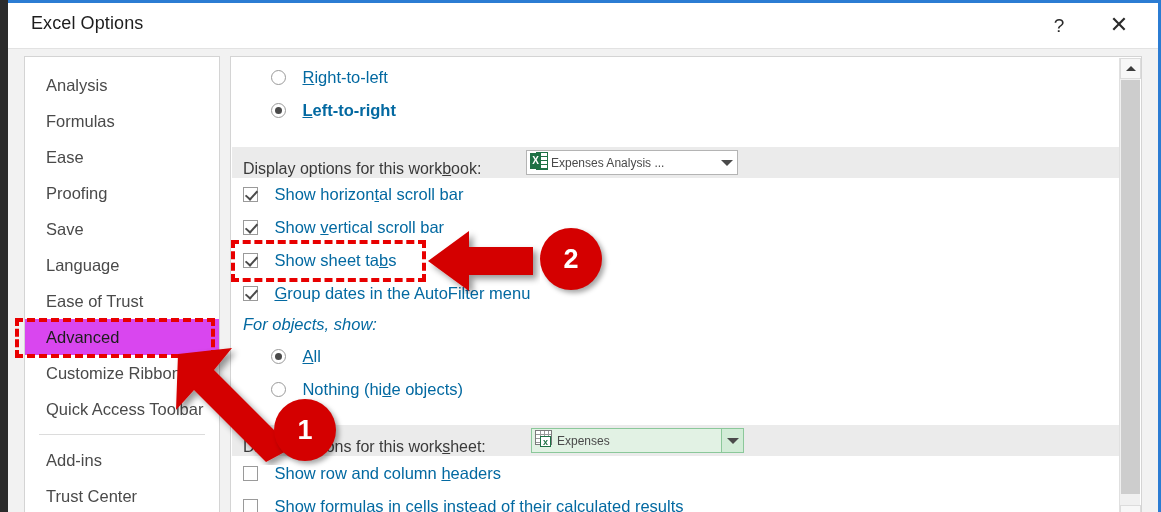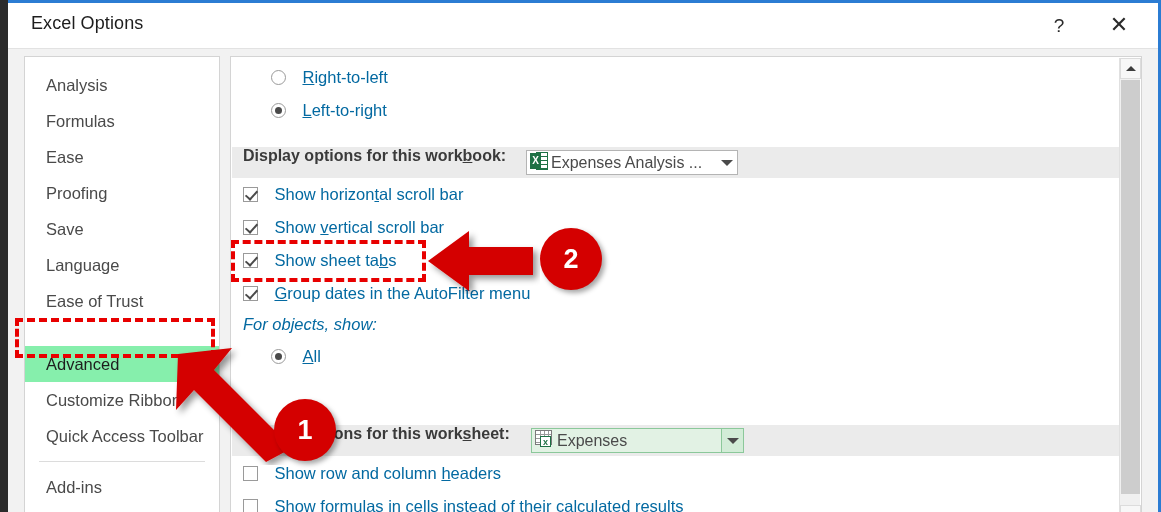--- a/index.html
+++ b/index.html
@@ -290,7 +290,7 @@
           <span class="radio"></span>
           <span class="lbl"><u>R</u>ight-to-left</span>
         </div>
-        <div class="row" style="left:40px; top:44px;">
+        <div class="row" style="left:40px; top:44px;font-weight:bold;">
           <span class="radio on"></span>
           <span class="lbl"><u>L</u>eft-to-right</span>
         </div>

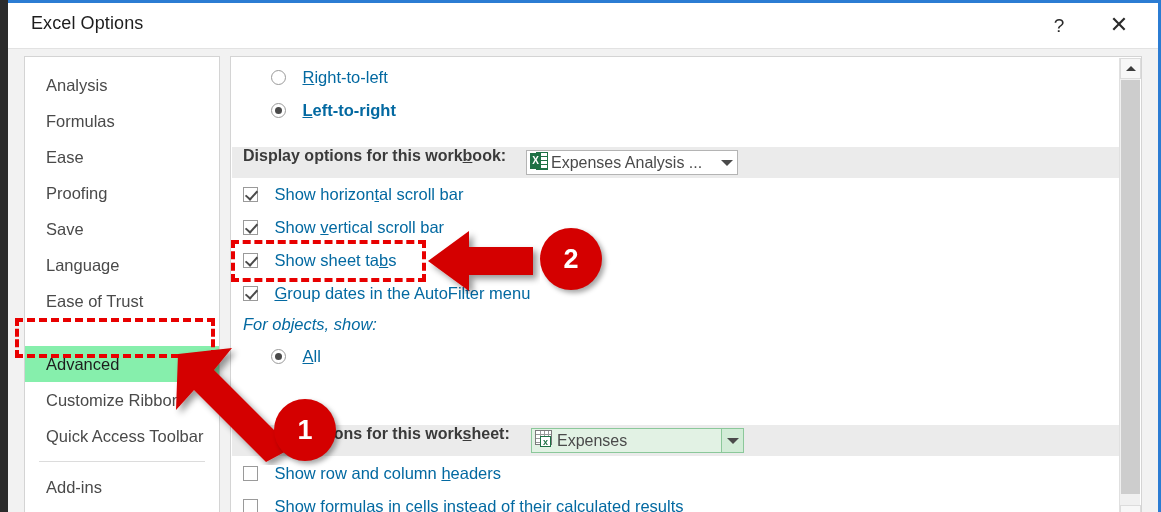--- a/index.html
+++ b/index.html
@@ -139,8 +139,8 @@
     background: #ebebeb;
   }
   .band-label {
-    position: absolute; left: 11px; top: 0;
-    font-size: 16px; font-weight: bold; color: #3a3a3a;
+    position: absolute; left: 11px; top: 13px;
+    font-size: 16px; font-weight: normal; color: #3a3a3a;
     white-space: nowrap;
   }
   .band-label u { text-decoration: underline; }

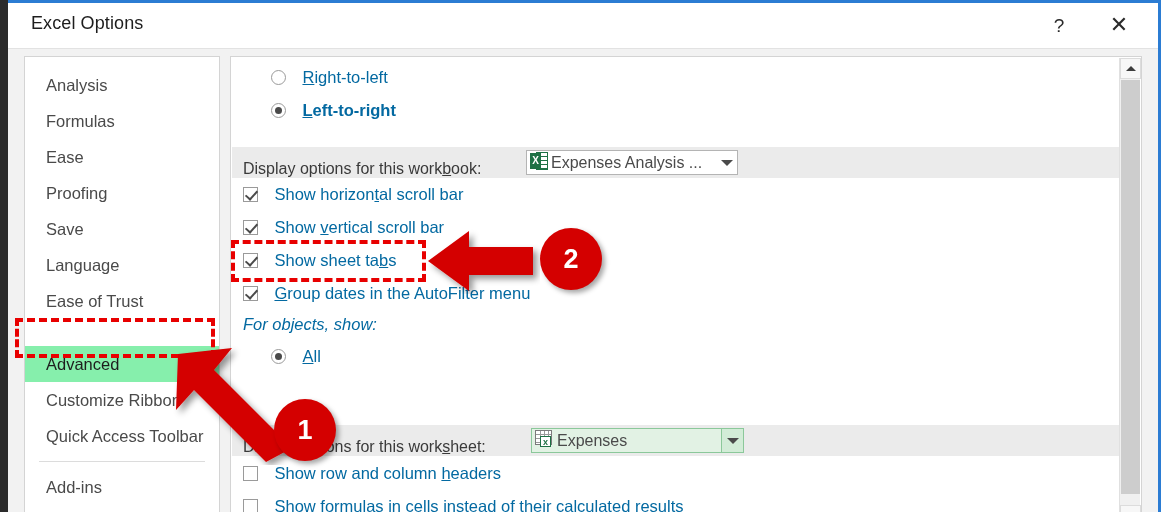--- a/index.html
+++ b/index.html
@@ -160,7 +160,7 @@
   }
   .combo .ico { margin-left: 3px; flex: 0 0 auto; }
   .combo .txt {
-    flex: 1 1 auto; font-size: 16px; color: #4a4a4a;
+    flex: 1 1 auto; font-size: 12px; color: #4a4a4a;
     padding-left: 3px; white-space: nowrap; overflow: hidden;
   }
   .combo .arrow-box {

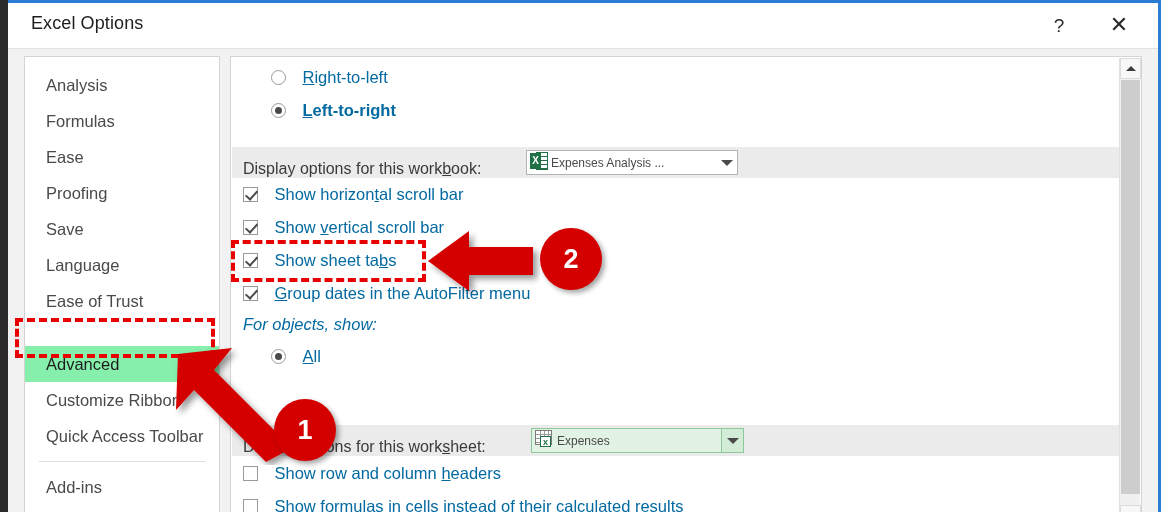--- a/index.html
+++ b/index.html
@@ -78,7 +78,7 @@
     white-space: nowrap; cursor: pointer;
   }
   .nav-item.selected {
-    background: #86efac; color: #1d1d1d; margin-top: 27px;
+    background: #d946ef; color: #1d1d1d;
   }
   .nav-sep {
     height: 1px; background: #dcdcdc;

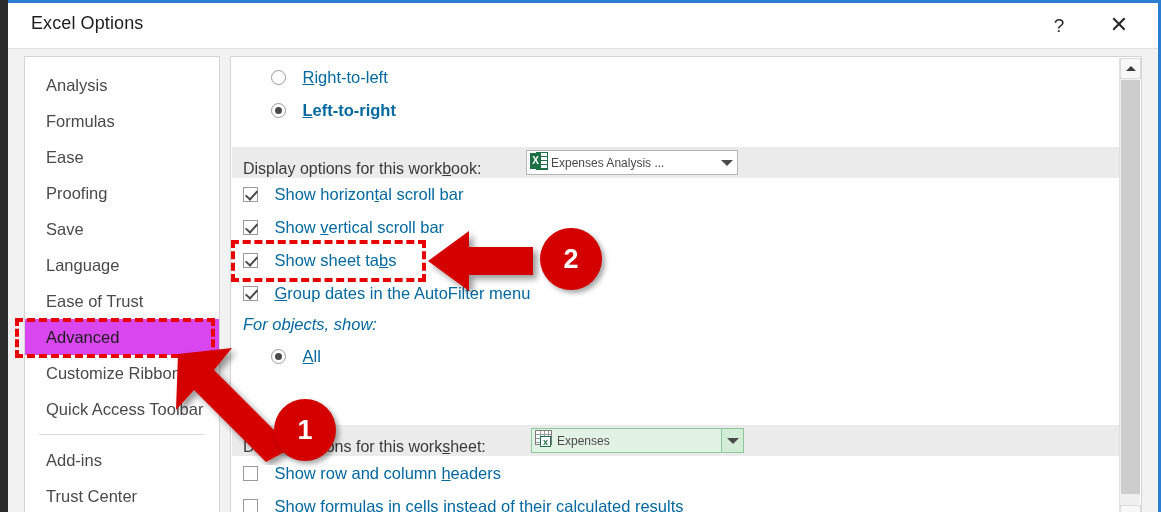--- a/index.html
+++ b/index.html
@@ -339,6 +339,10 @@
         <div class="row" style="left:40px; top:290px;">
           <span class="radio on"></span>
           <span class="lbl"><u>A</u>ll</span>
+        </div>
+        <div class="row" style="left:40px; top:323px;">
+          <span class="radio"></span>
+          <span class="lbl">Nothing (hi<u>d</u>e objects)</span>
         </div>
 
         <div class="band" style="top:368px;">

